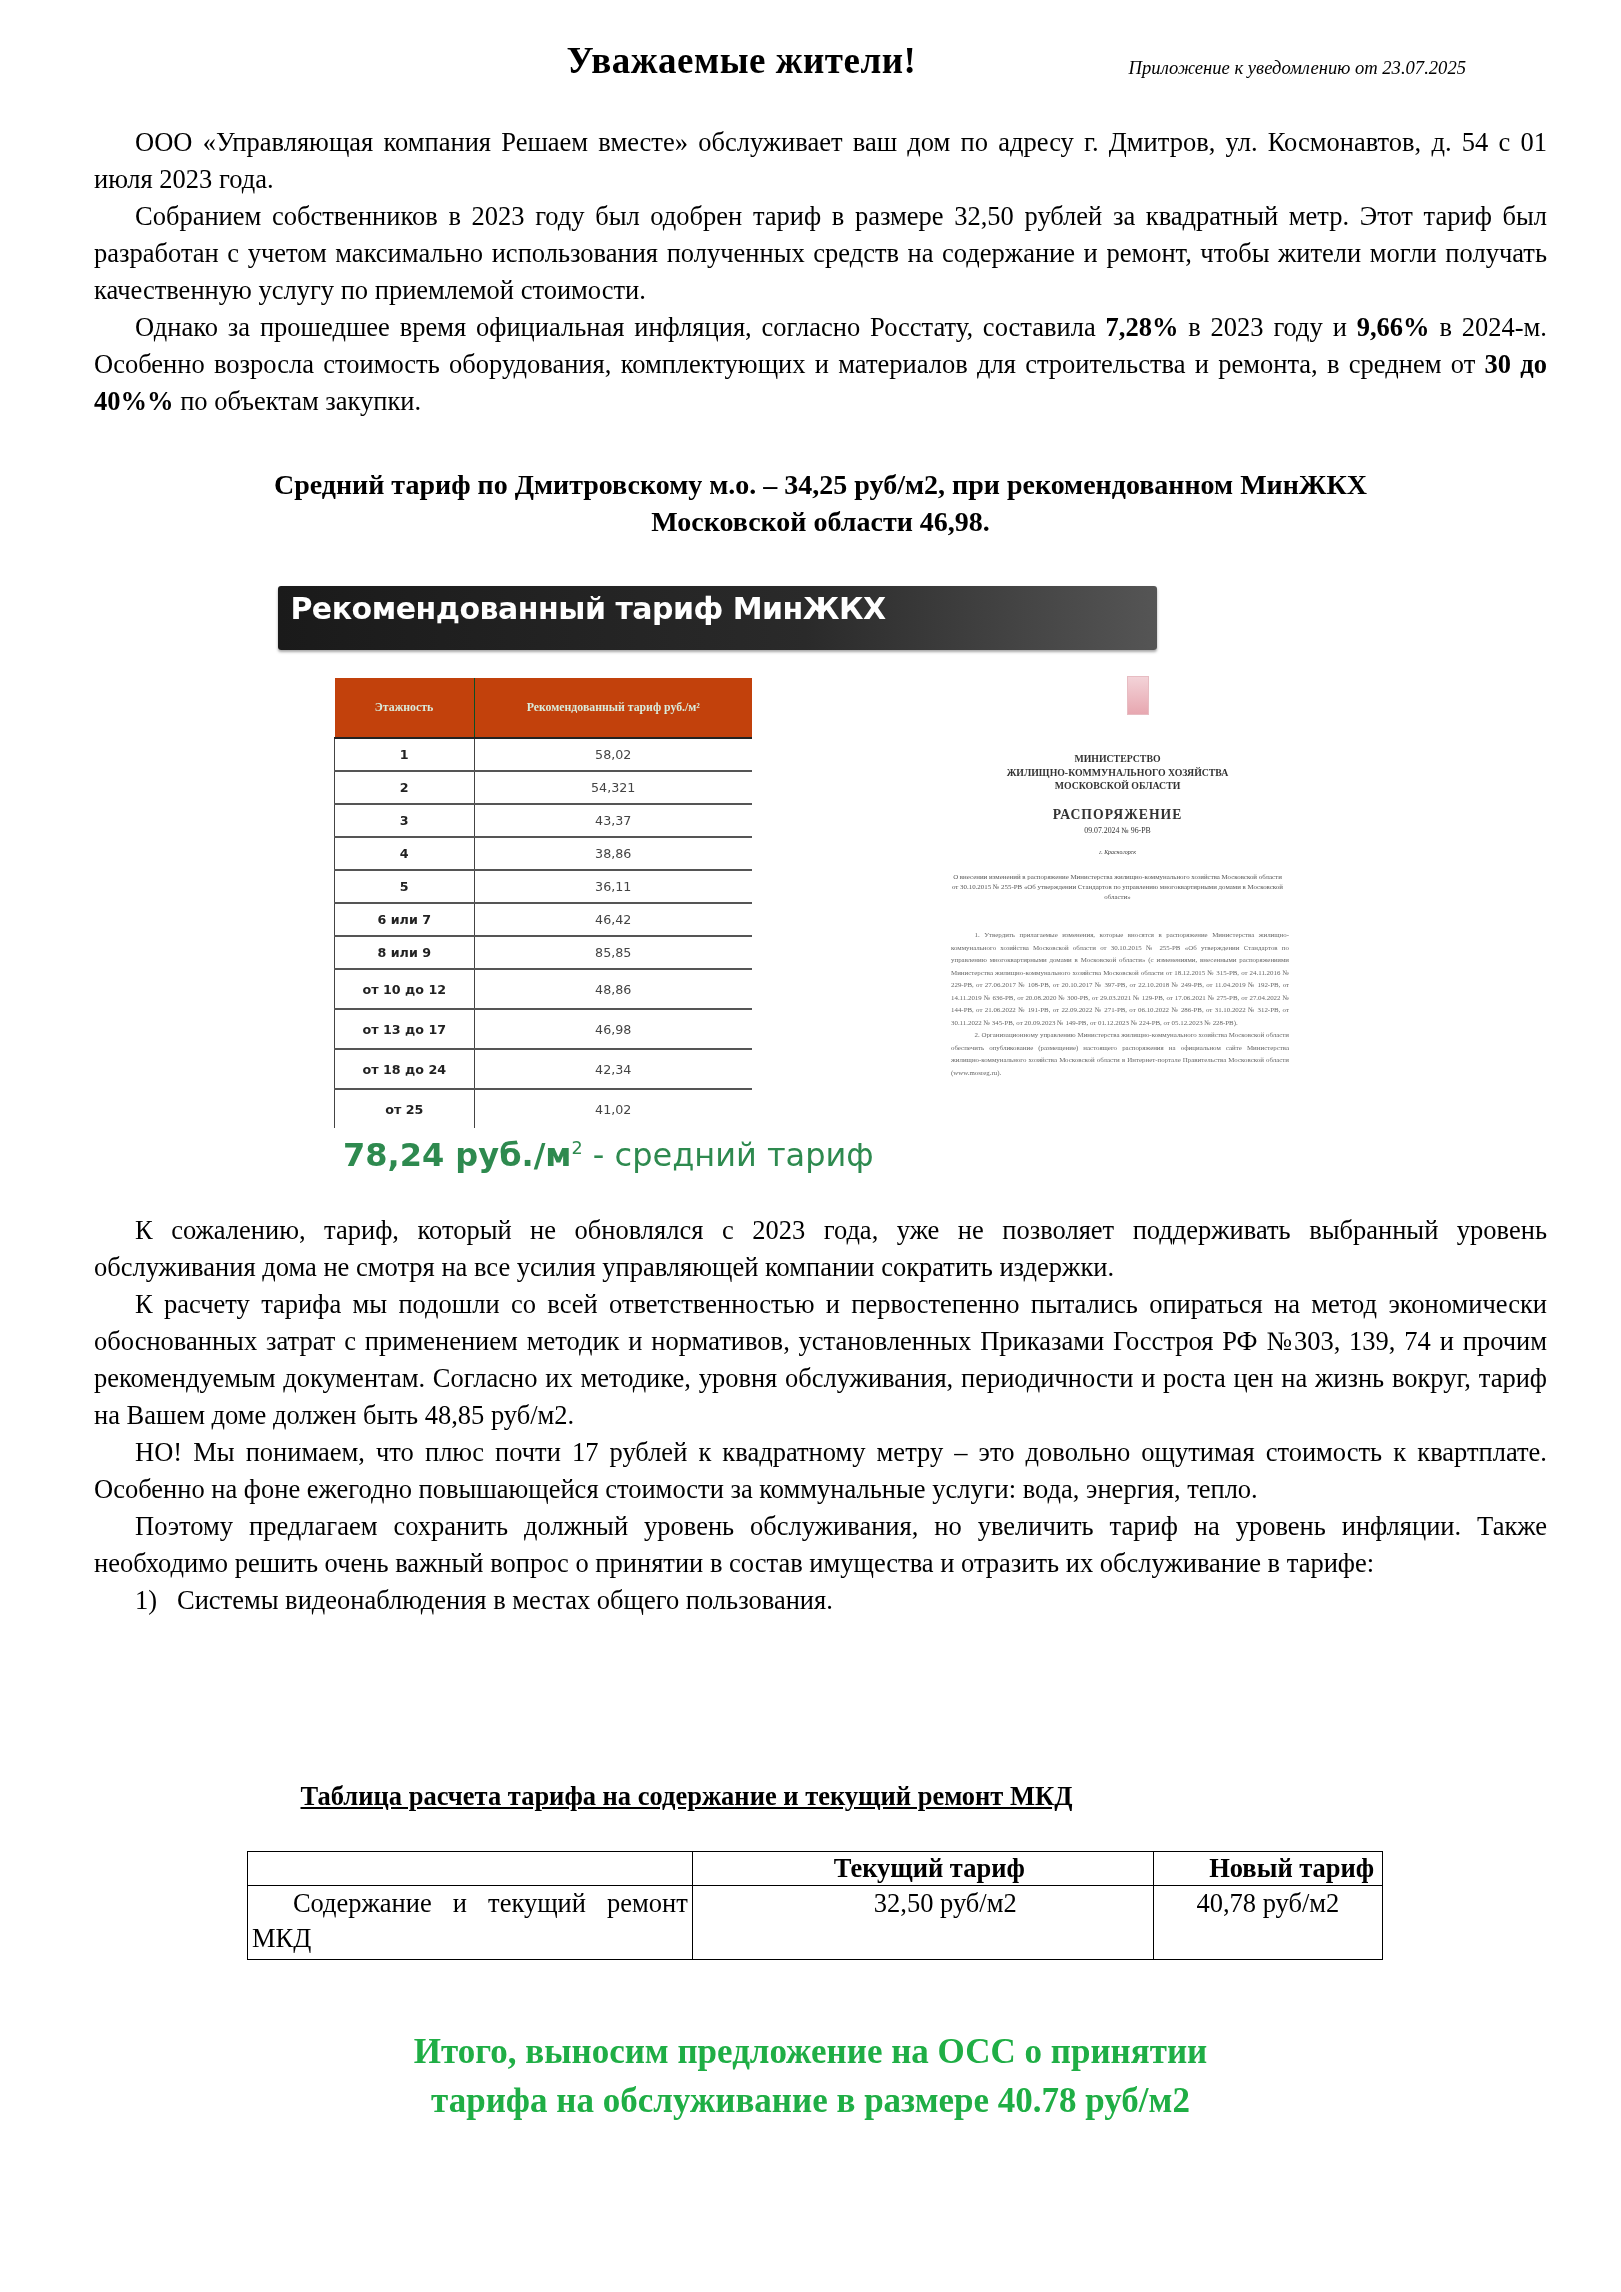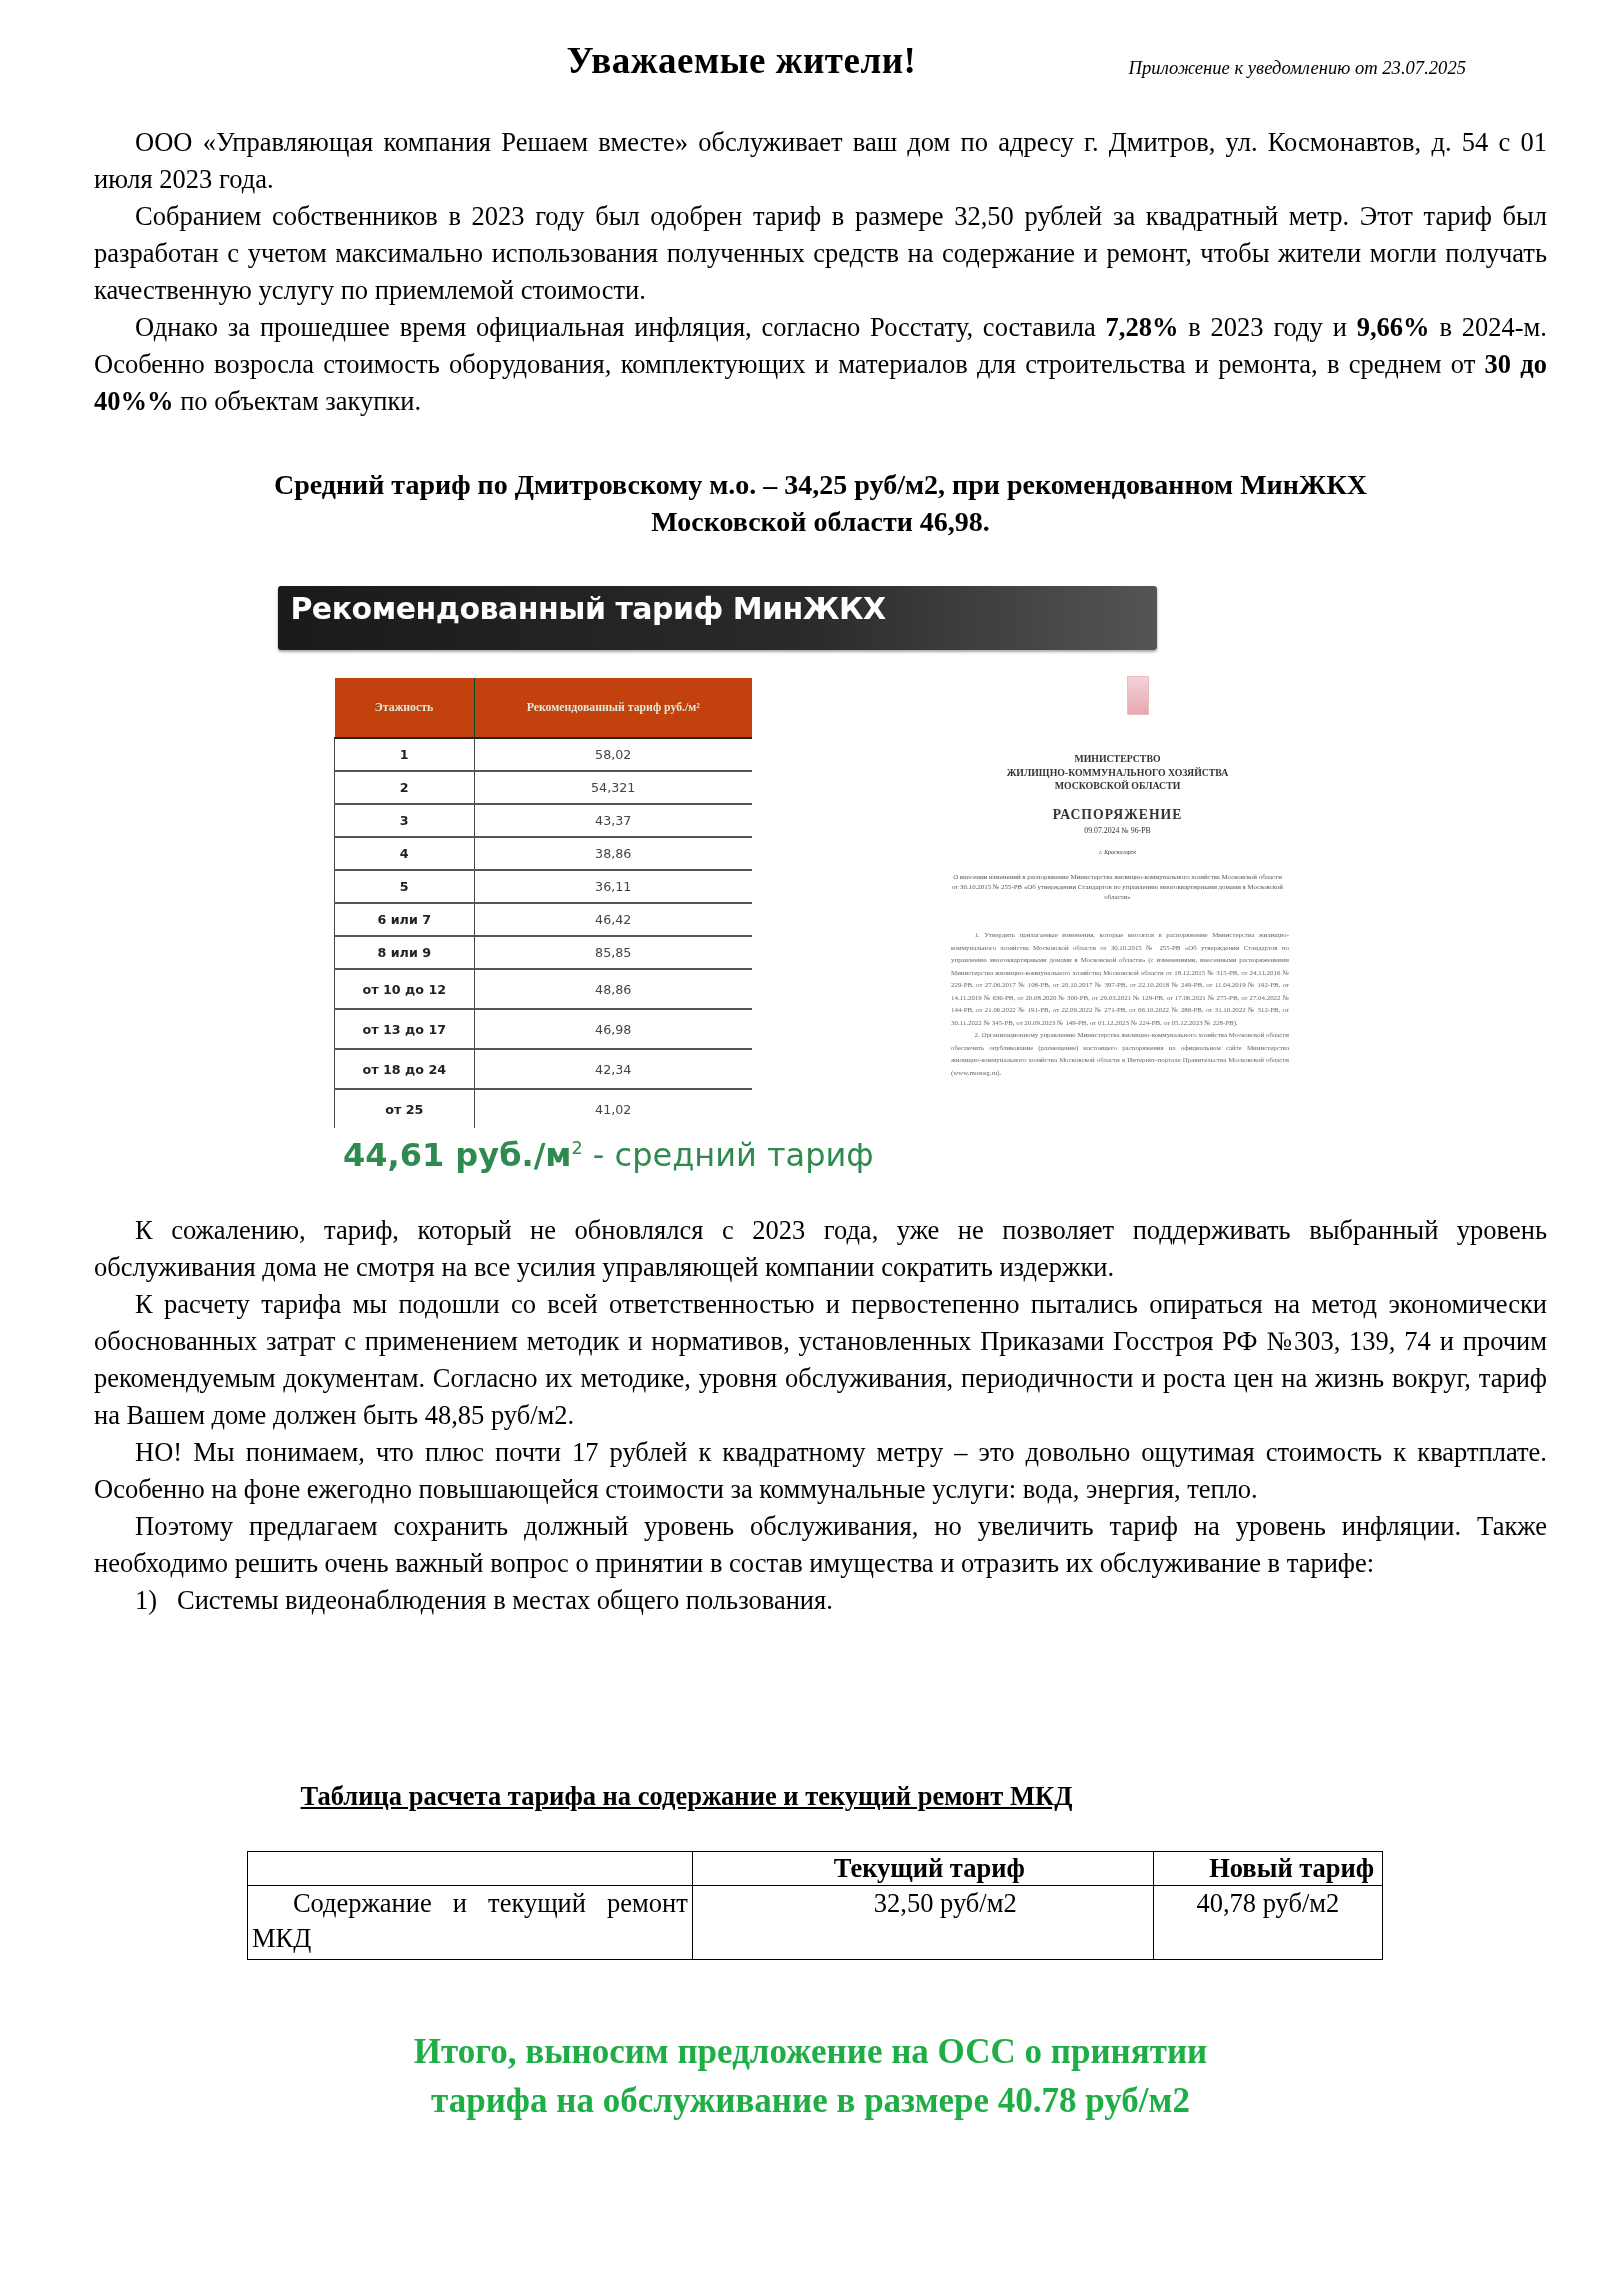--- a/index.html
+++ b/index.html
@@ -152,7 +152,7 @@
       </tbody>
     </table>
 
-    <div class="avg-tariff"><b>44,61 руб./м</b><sup>2</sup><span> - средний тариф</span></div>
+    <div class="avg-tariff"><b>78,24 руб./м</b><sup>2</sup><span> - средний тариф</span></div>
 
     <div class="decree">
       <div class="emblem"></div>

